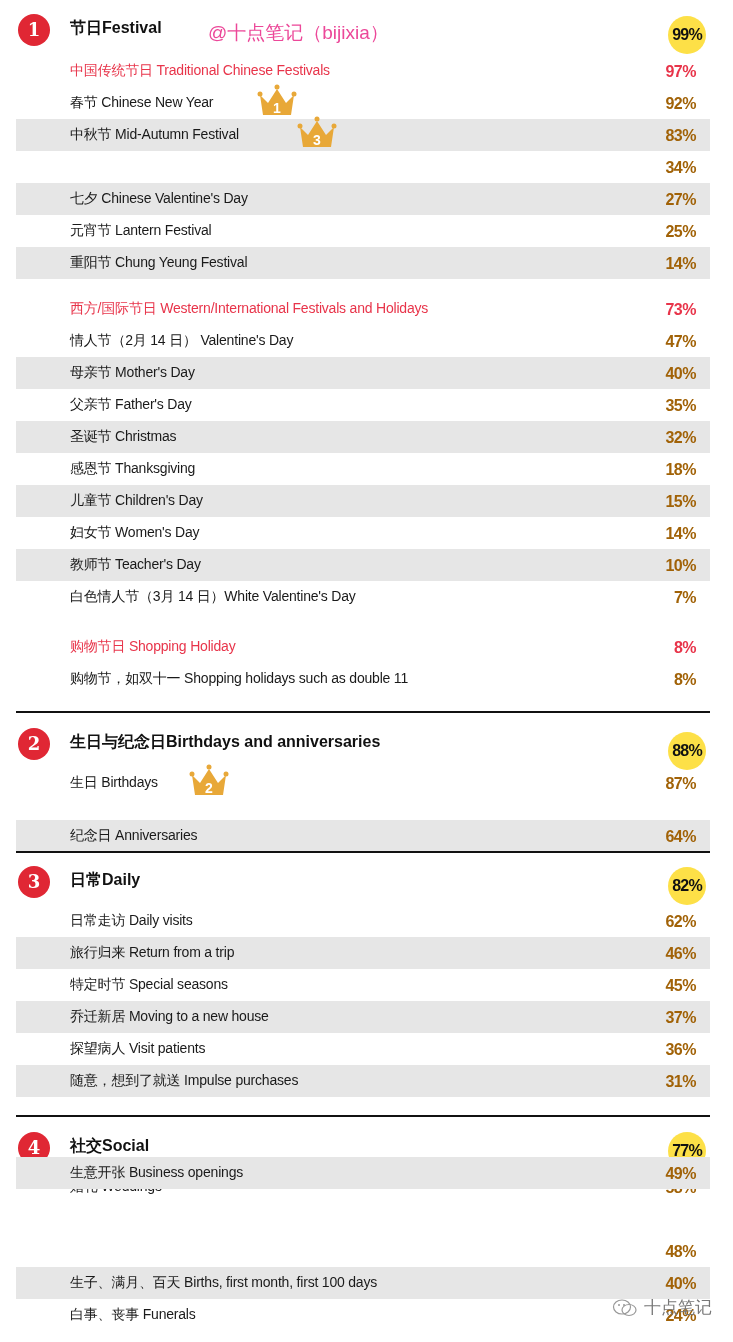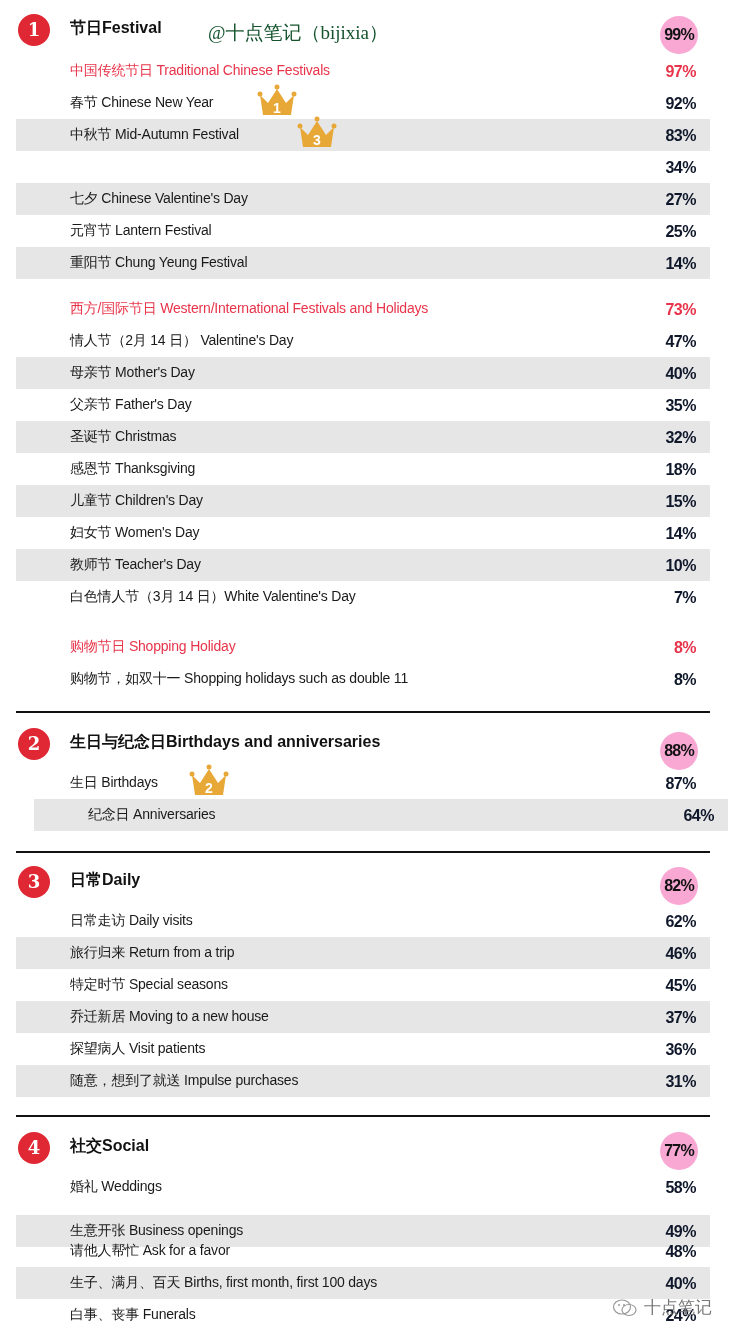--- a/index.html
+++ b/index.html
@@ -39,8 +39,8 @@
       text-align: center; line-height: 38px; letter-spacing: -0.8px;
     }
     .watermark-handle {
-      position: absolute; left: 208px; top: 20px; font-size: 19px; color: #14532d; white-space: nowrap;
-      font-family: Liberation Serif, serif;
+      position: absolute; left: 208px; top: 20px; font-size: 19px; color: #ec4899; white-space: nowrap;
+      font-family: Liberation Sans, sans-serif;
     }
     .divider { position: absolute; left: 16px; width: 694px; height: 2px; background: #111; }
     .crown {

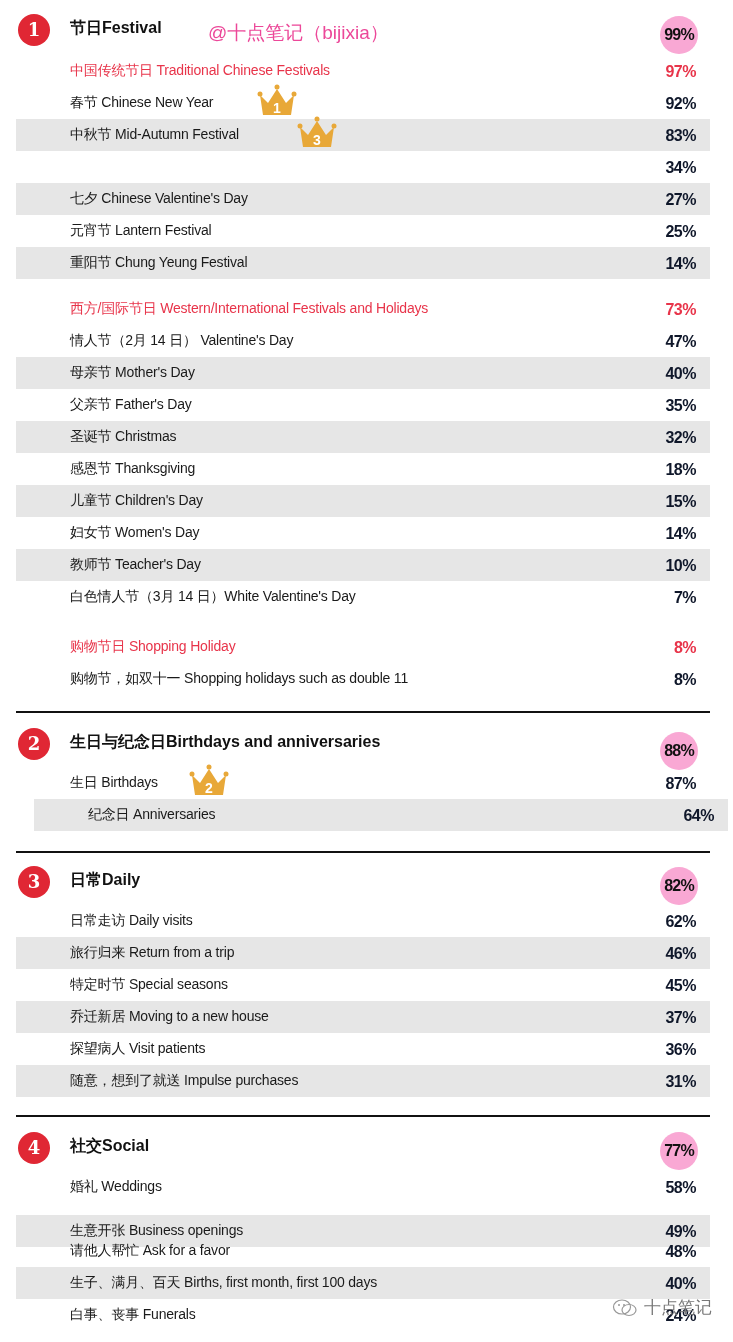--- a/index.html
+++ b/index.html
@@ -34,8 +34,8 @@
     }
     .section-head .title .en { }
     .section-head .badge {
-      position: absolute; right: 12px; top: 4px; width: 38px; height: 38px; border-radius: 50%;
-      background: #f9a8d4; color: #111; font-weight: bold; font-size: 16px;
+      position: absolute; right: 4px; top: 4px; width: 38px; height: 38px; border-radius: 50%;
+      background: #fde047; color: #111; font-weight: bold; font-size: 16px;
       text-align: center; line-height: 38px; letter-spacing: -0.8px;
     }
     .watermark-handle {

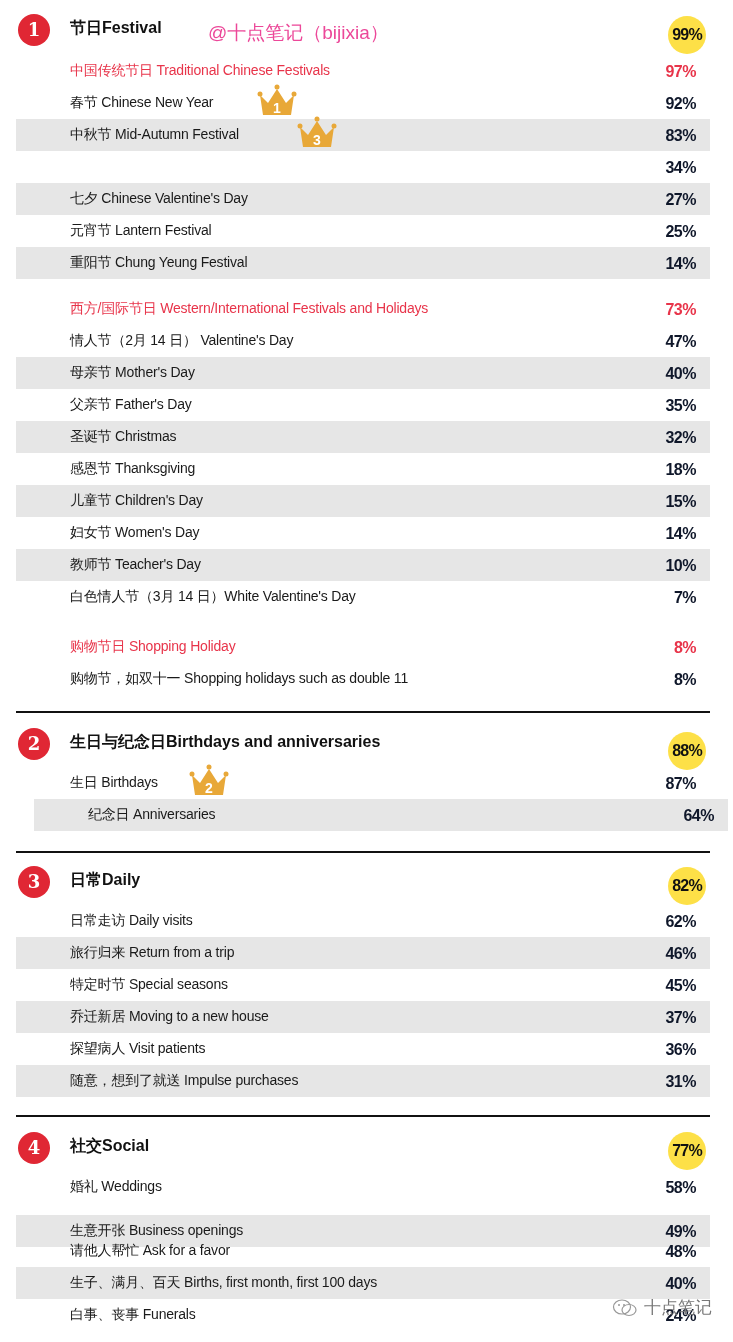--- a/index.html
+++ b/index.html
@@ -17,7 +17,7 @@
     }
     .row .pct {
       position: absolute; right: 14px; top: 0; height: 32px; line-height: 34px;
-      font-size: 16px; font-weight: bold; color: #0f172a; text-align: right;
+      font-size: 16px; font-weight: bold; color: #a16207; text-align: right;
       letter-spacing: -0.5px;
     }
     .row.sub .label, .row.sub .pct { color: #e8344a; }

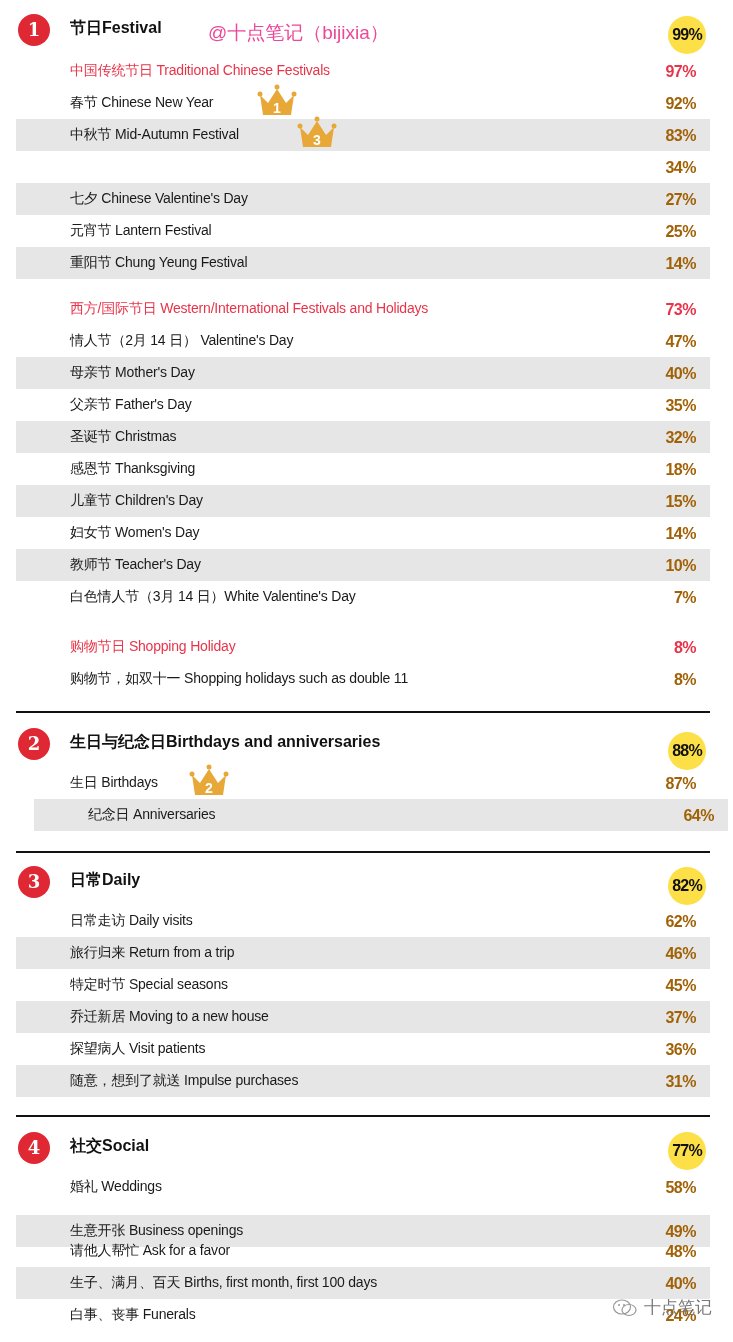--- a/index.html
+++ b/index.html
@@ -185,7 +185,7 @@
     </span>
     <span class="pct">87%</span>
   </div>
-  <div class="row striped" style="top:799px;margin-left:18px;">
+  <div class="row striped" style="top:820px;">
     <span class="label">纪念日 Anniversaries</span>
     <span class="pct">64%</span>
   </div>

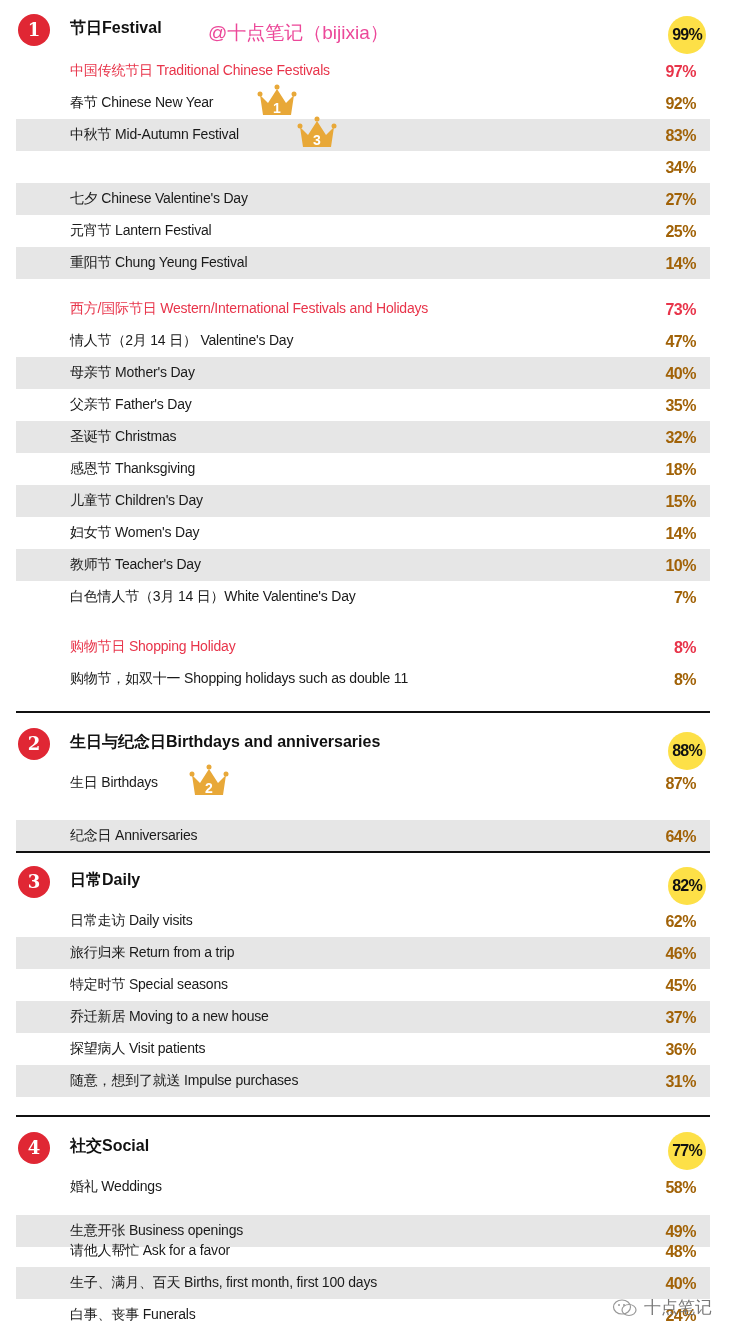--- a/index.html
+++ b/index.html
@@ -237,7 +237,7 @@
     <span class="label">婚礼 Weddings</span>
     <span class="pct">58%</span>
   </div>
-  <div class="row striped" style="top:1215px;padding-left:12px;">
+  <div class="row striped" style="top:1157px;padding-left:12px;">
     <span class="label">生意开张 Business openings</span>
     <span class="pct">49%</span>
   </div>

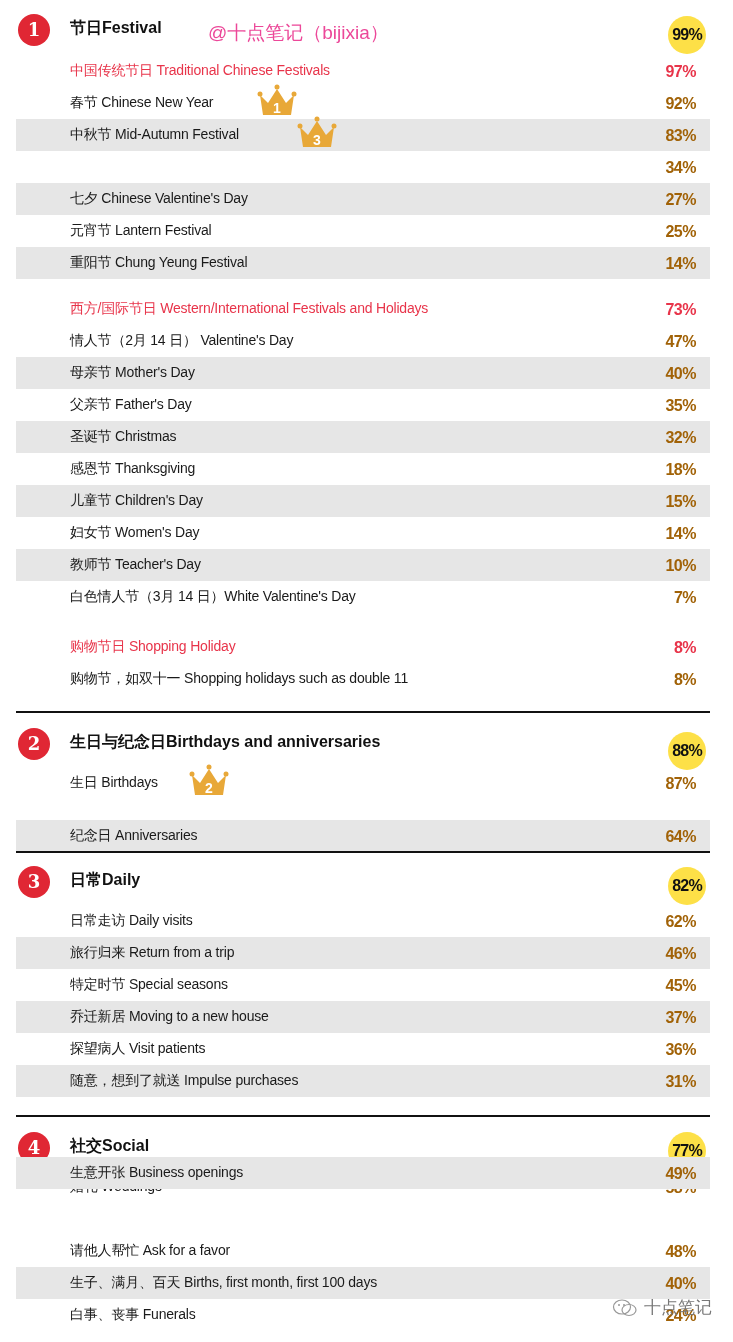--- a/index.html
+++ b/index.html
@@ -242,7 +242,6 @@
     <span class="pct">49%</span>
   </div>
   <div class="row" style="top:1235px;">
-    <span class="label">请他人帮忙 Ask for a favor</span>
     <span class="pct">48%</span>
   </div>
   <div class="row striped" style="top:1267px;">

